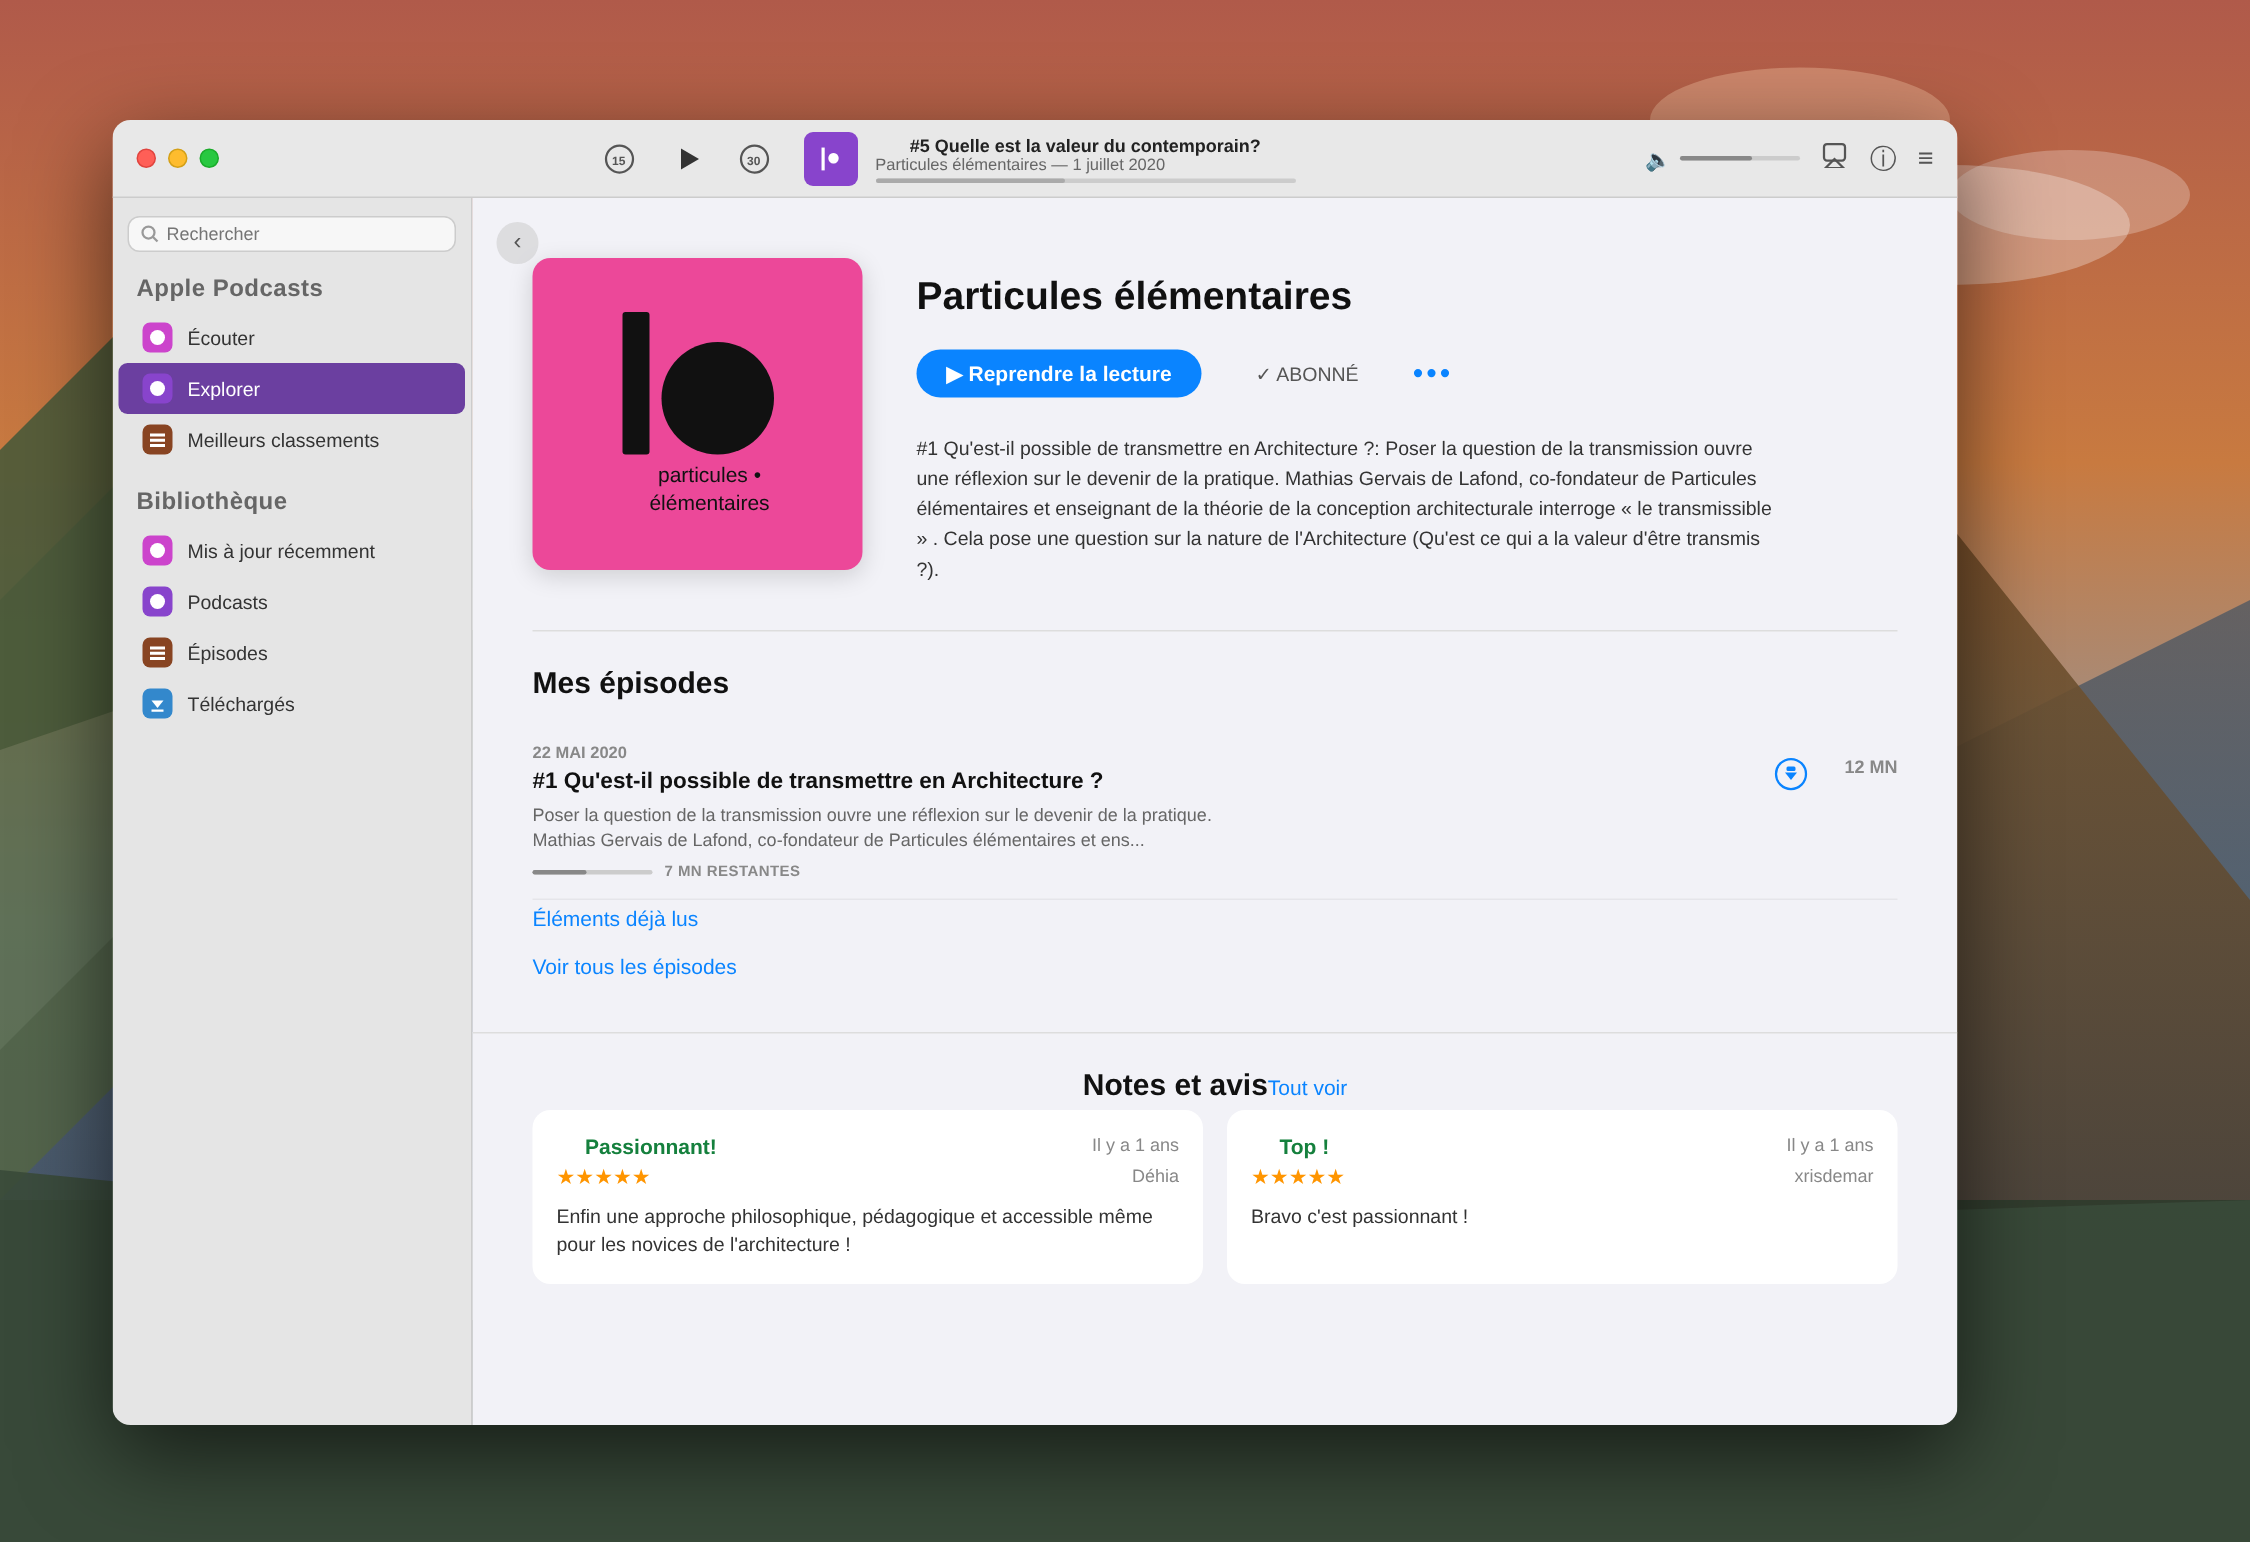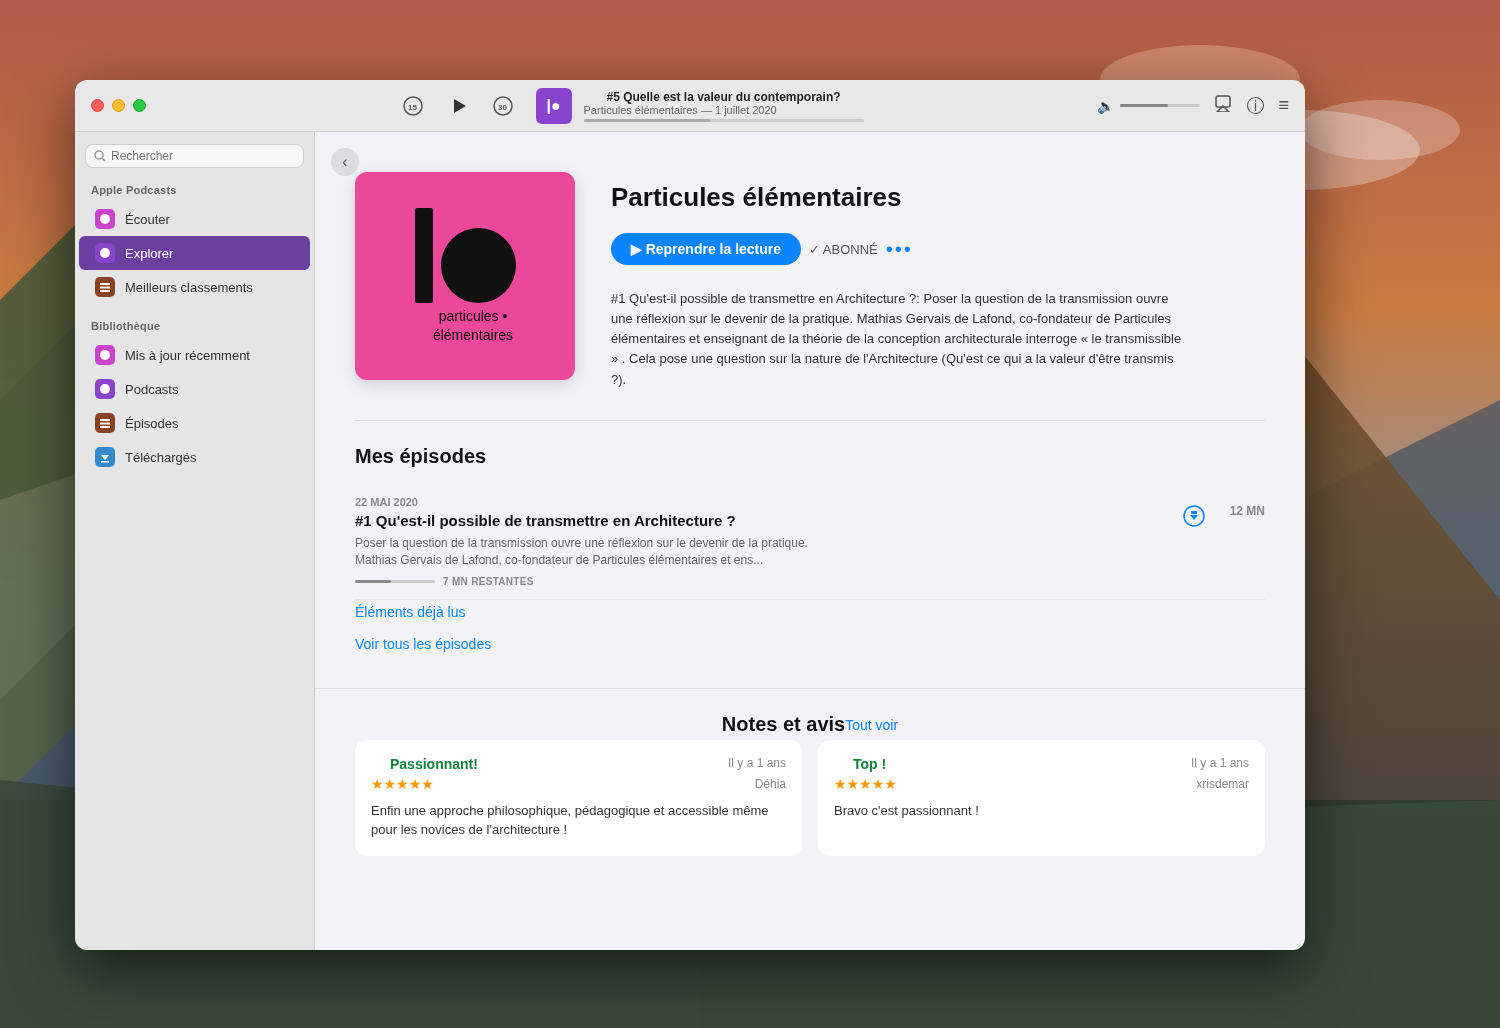--- a/index.html
+++ b/index.html
@@ -196,7 +196,7 @@
     }
 
     .sidebar-section-header {
-      font-size: 11px;
+      font-size: 16px;
       font-weight: 700;
       color: #666;
       padding: 4px 16px 6px;

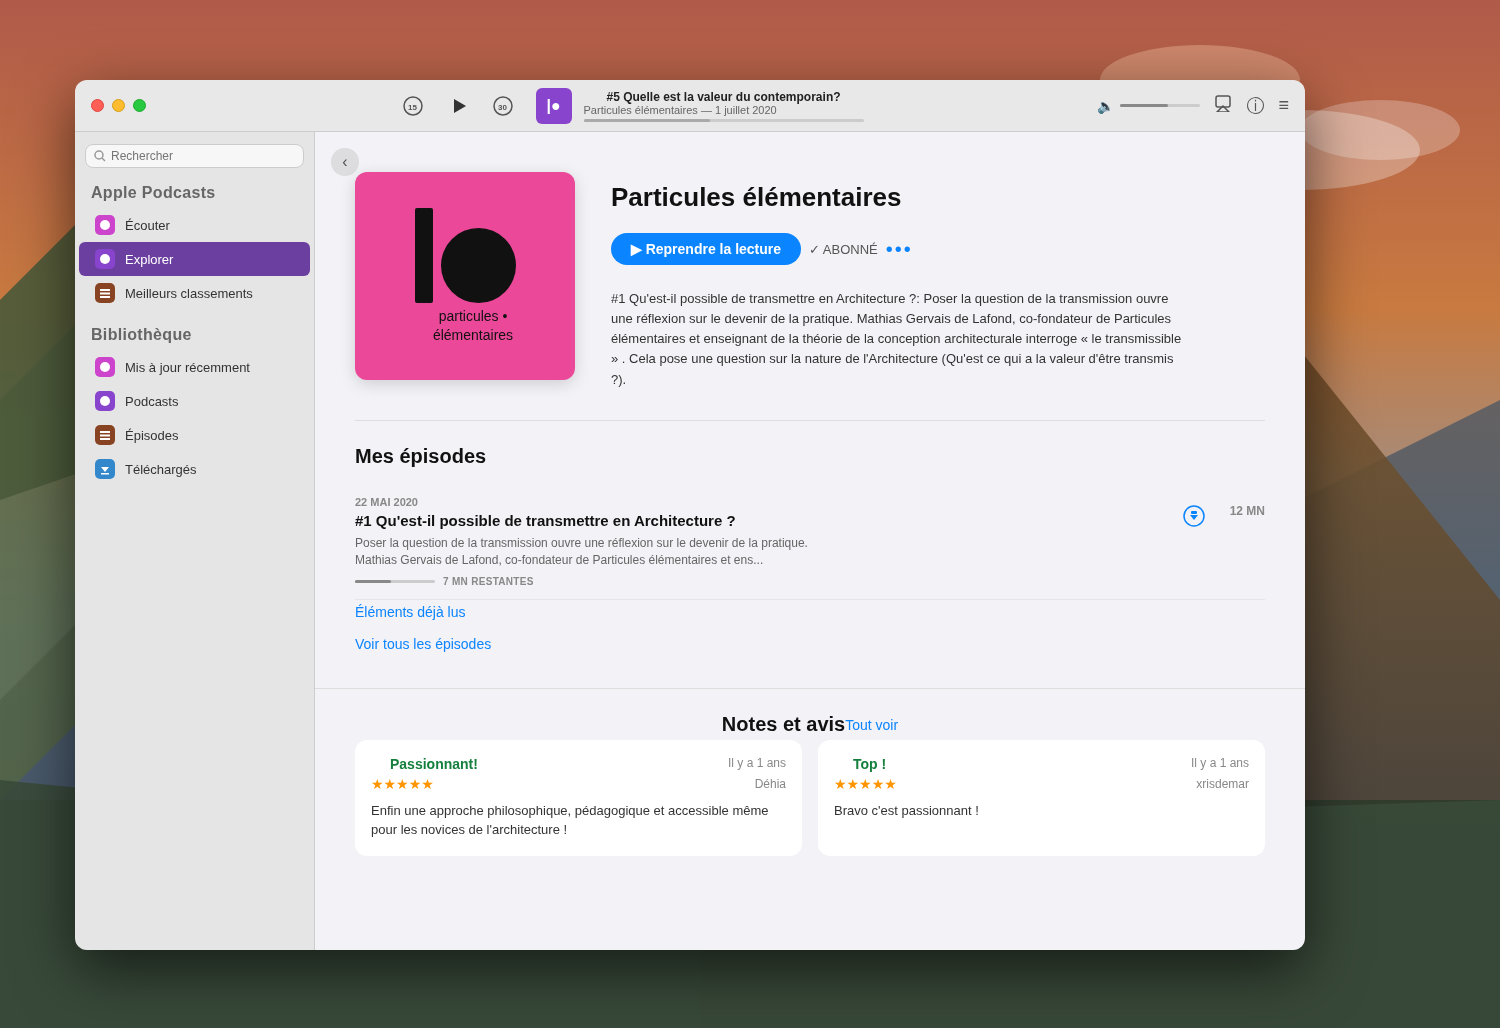--- a/index.html
+++ b/index.html
@@ -300,7 +300,7 @@
     .podcast-actions {
       display: flex;
       align-items: center;
-      gap: 8px;
+      gap: 36px;
       margin-bottom: 24px;
     }
 

